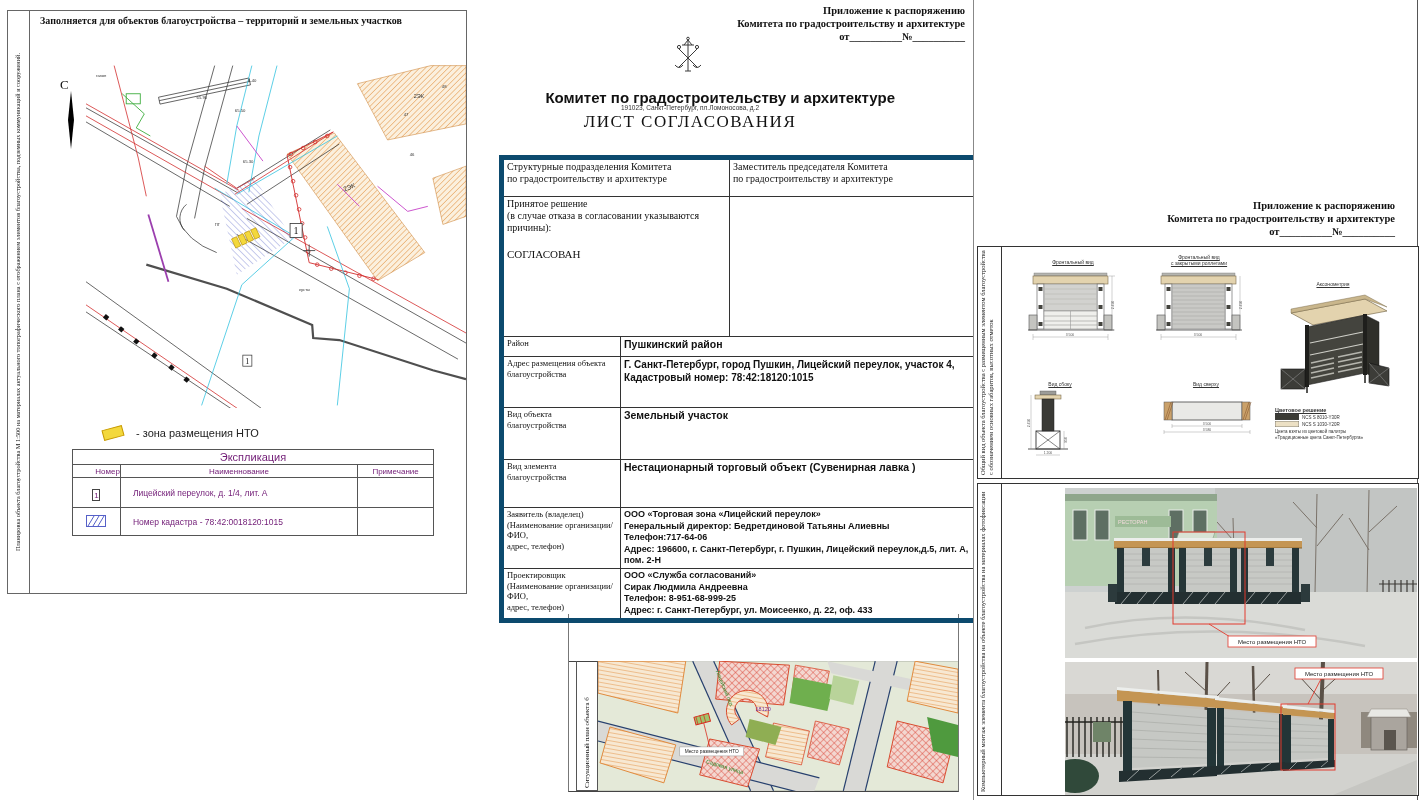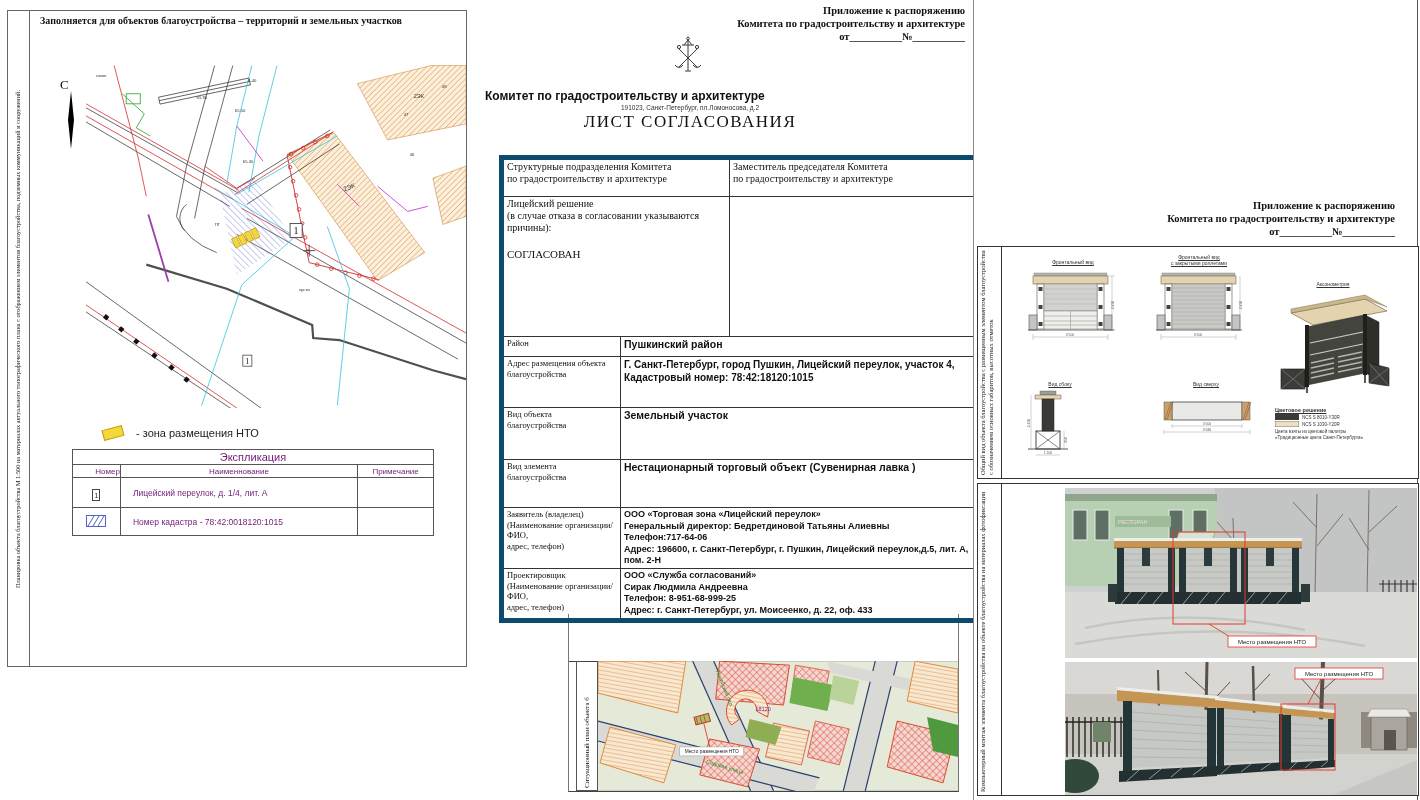--- a/index.html
+++ b/index.html
@@ -10,7 +10,7 @@
 .page{position:absolute;background:#fff}
 .ml{white-space:pre-line}
 
-.page-left{left:7px;top:10px;width:460px;height:657px;border:1px solid #666;z-index:2}
+.page-left{left:7px;top:10px;width:460px;height:584px;border:1px solid #666;z-index:2}
 .pl-strip{position:absolute;left:0;top:0;width:22px;height:100%;border-right:1px solid #666}
 .vcap{writing-mode:vertical-rl;transform:rotate(180deg);font-family:"Liberation Serif",serif;color:#111;overflow:hidden;height:100%;width:100%}
 .pl-strip .vcap{font-size:6.3px;text-align:center;padding:2px 0;line-height:20px}

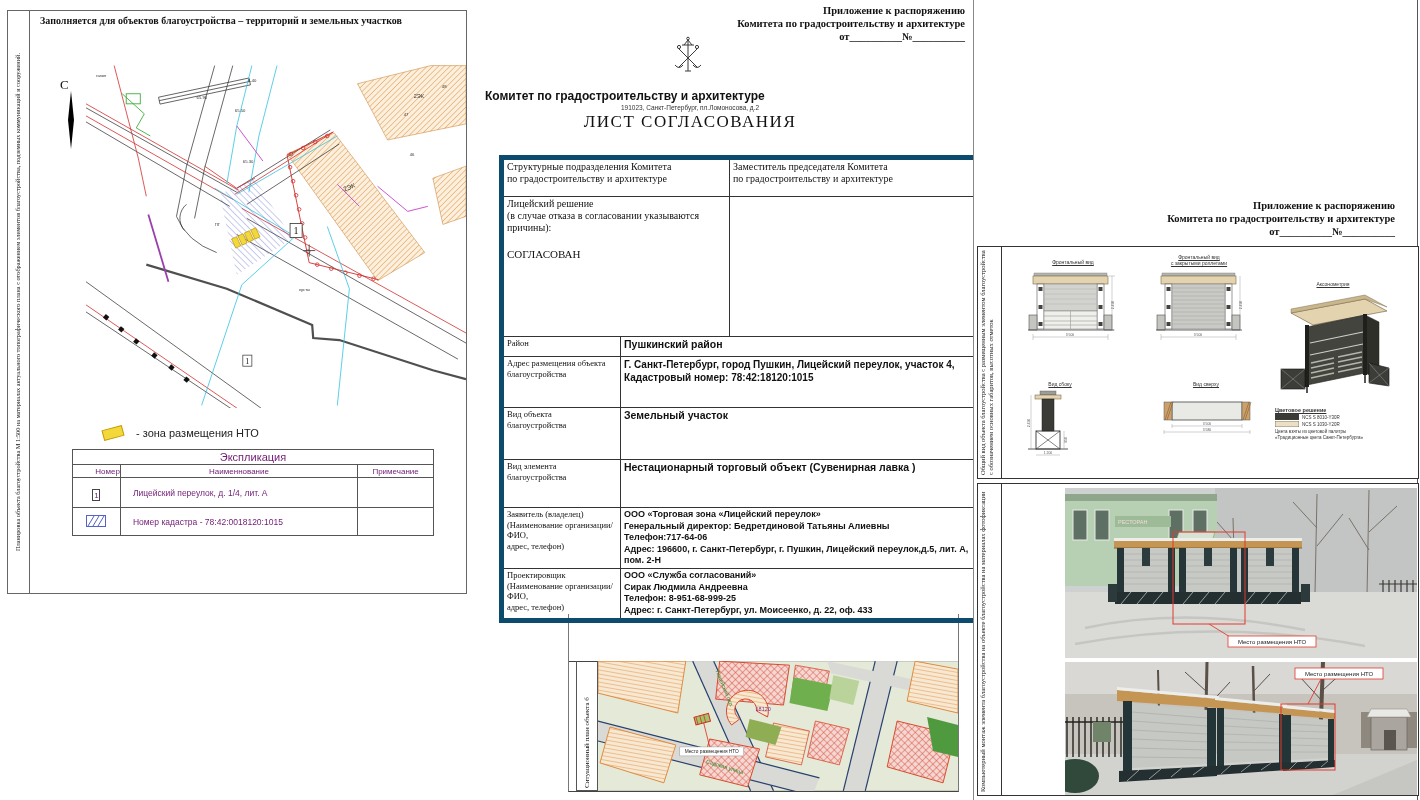--- a/index.html
+++ b/index.html
@@ -34,7 +34,7 @@
 .pc-append{right:10px;top:4px;width:330px}
 .pc-emblem{position:absolute;left:185px;top:36px}
 .pc-gov1{position:absolute;left:0;top:73px;width:410px;text-align:center;font-family:"Liberation Sans",sans-serif;font-weight:bold;font-size:12px}
-.pc-gov2{position:absolute;left:0;top:89px;width:410px;text-align:left;font-family:"Liberation Sans",sans-serif;font-weight:bold;font-size:12px}
+.pc-gov2{position:absolute;left:0;top:89px;width:410px;text-align:right;font-family:"Liberation Sans",sans-serif;font-weight:bold;font-size:15px}
 .pc-addr{position:absolute;left:0;top:104px;width:410px;text-align:center;font-family:"Liberation Sans",sans-serif;font-size:6.5px;color:#333}
 .pc-title{position:absolute;left:0;top:112px;width:410px;text-align:center;font-size:17px;letter-spacing:1.5px}
 .ctable{position:absolute;left:14px;top:155px;width:488px;border:5px solid #0c4a6e;font-size:10px}

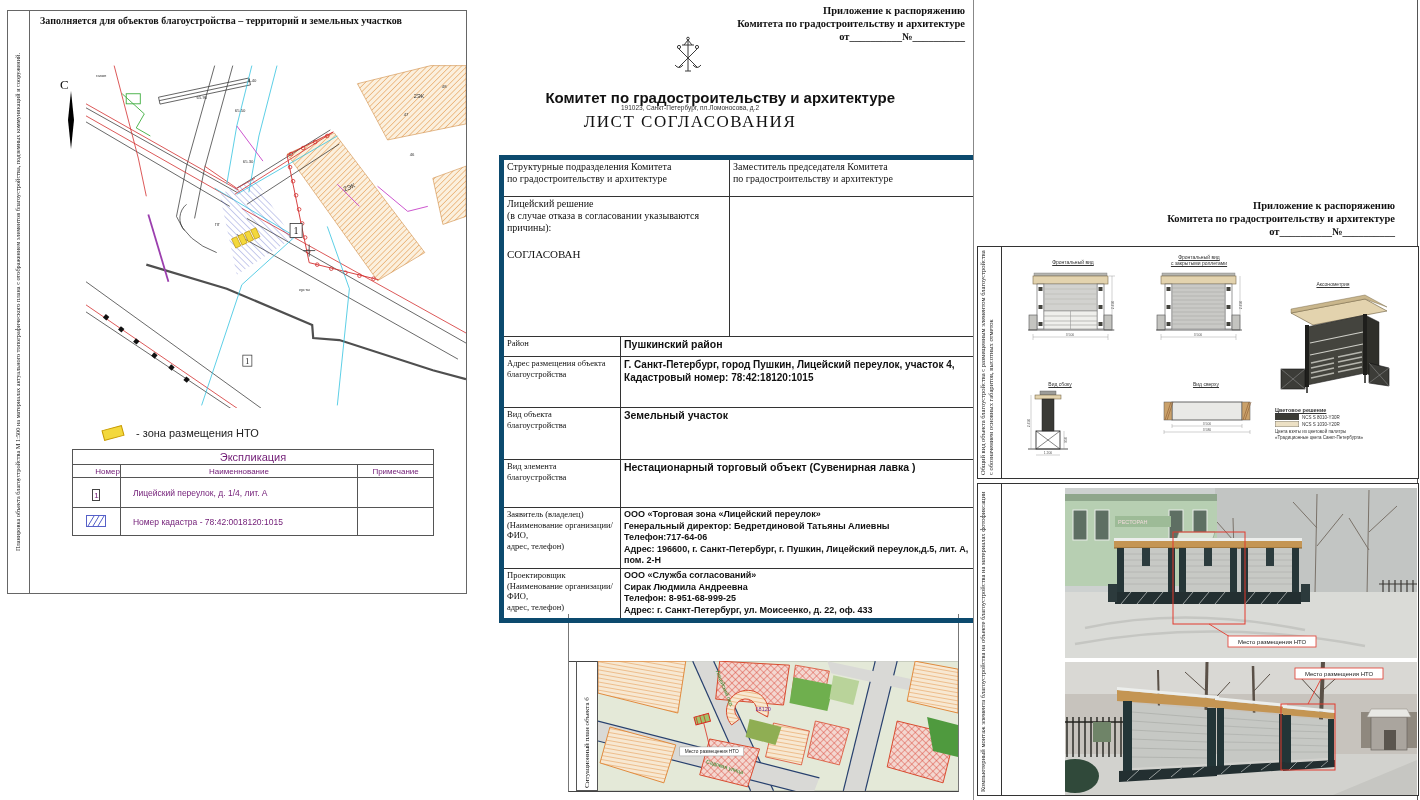--- a/index.html
+++ b/index.html
@@ -348,7 +348,7 @@
       </div>
       <div class="crow h140">
         <div class="ccell cl w226">
-          <div class="ml dec1">Лицейский решение
+          <div class="ml dec1">Принятое решение
 (в случае отказа в согласовании указываются причины):</div>
           <div class="dec2">СОГЛАСОВАН</div>
         </div>

